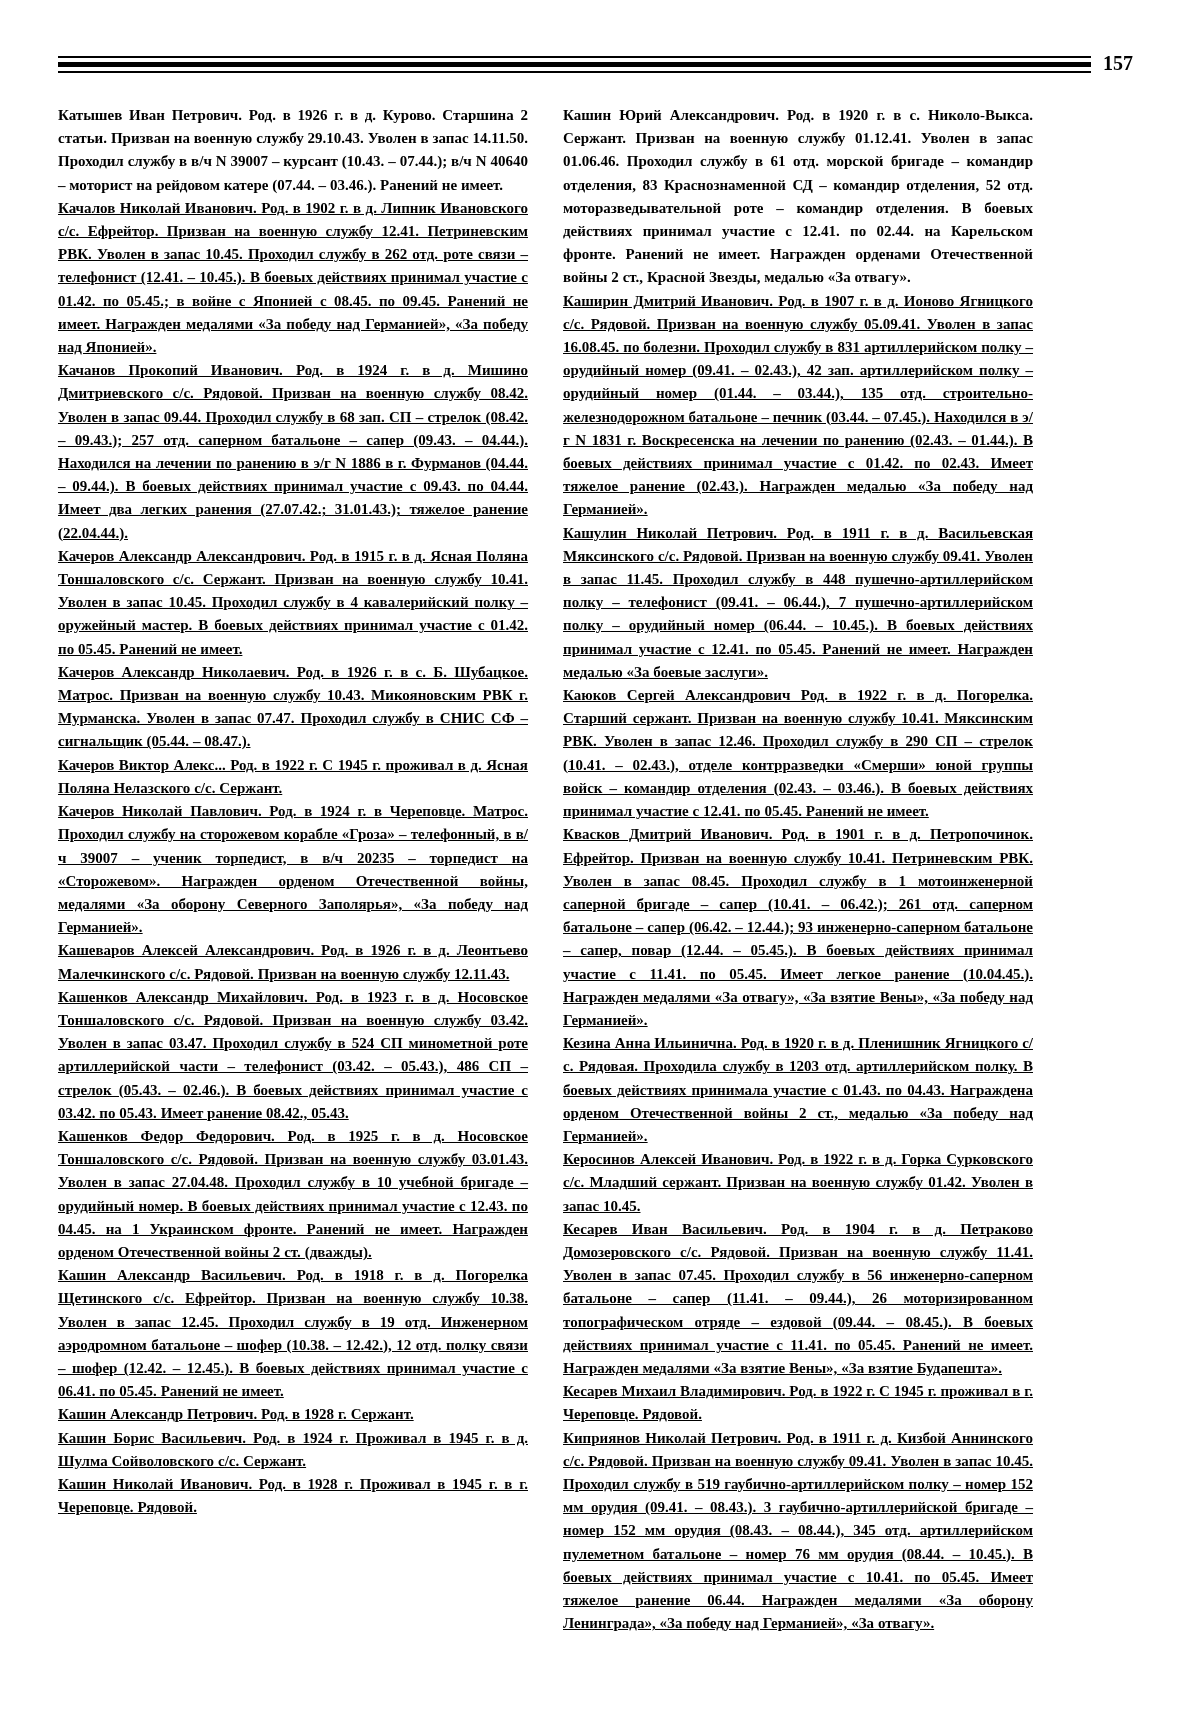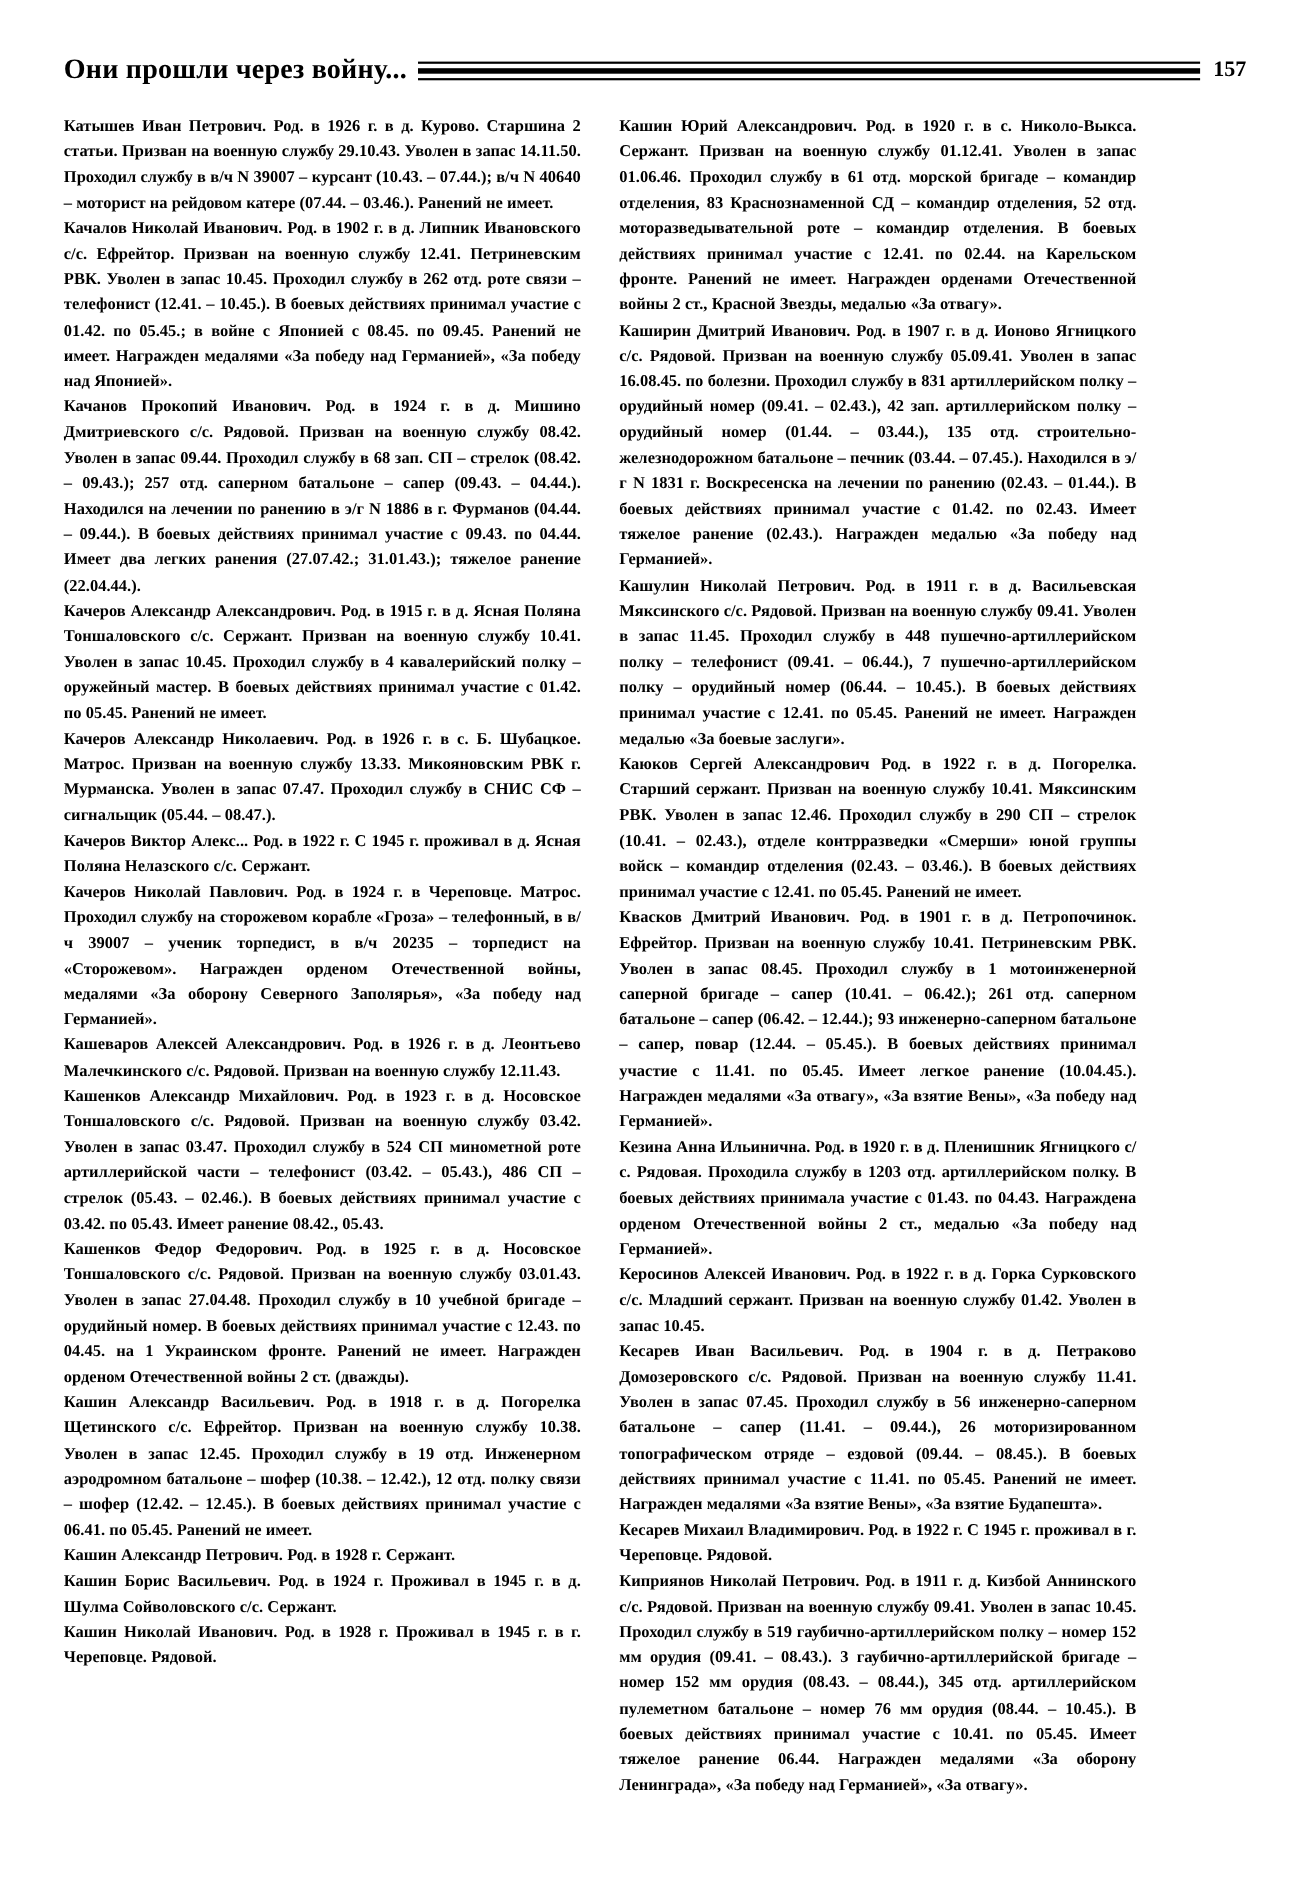--- a/index.html
+++ b/index.html
@@ -112,7 +112,6 @@
 <div class="page">
 
   <div class="page-header">
-    <div class="header-title">Они прошли через войну...</div>
     <div class="header-rule">
       <div class="header-rule-mid"></div>
     </div>

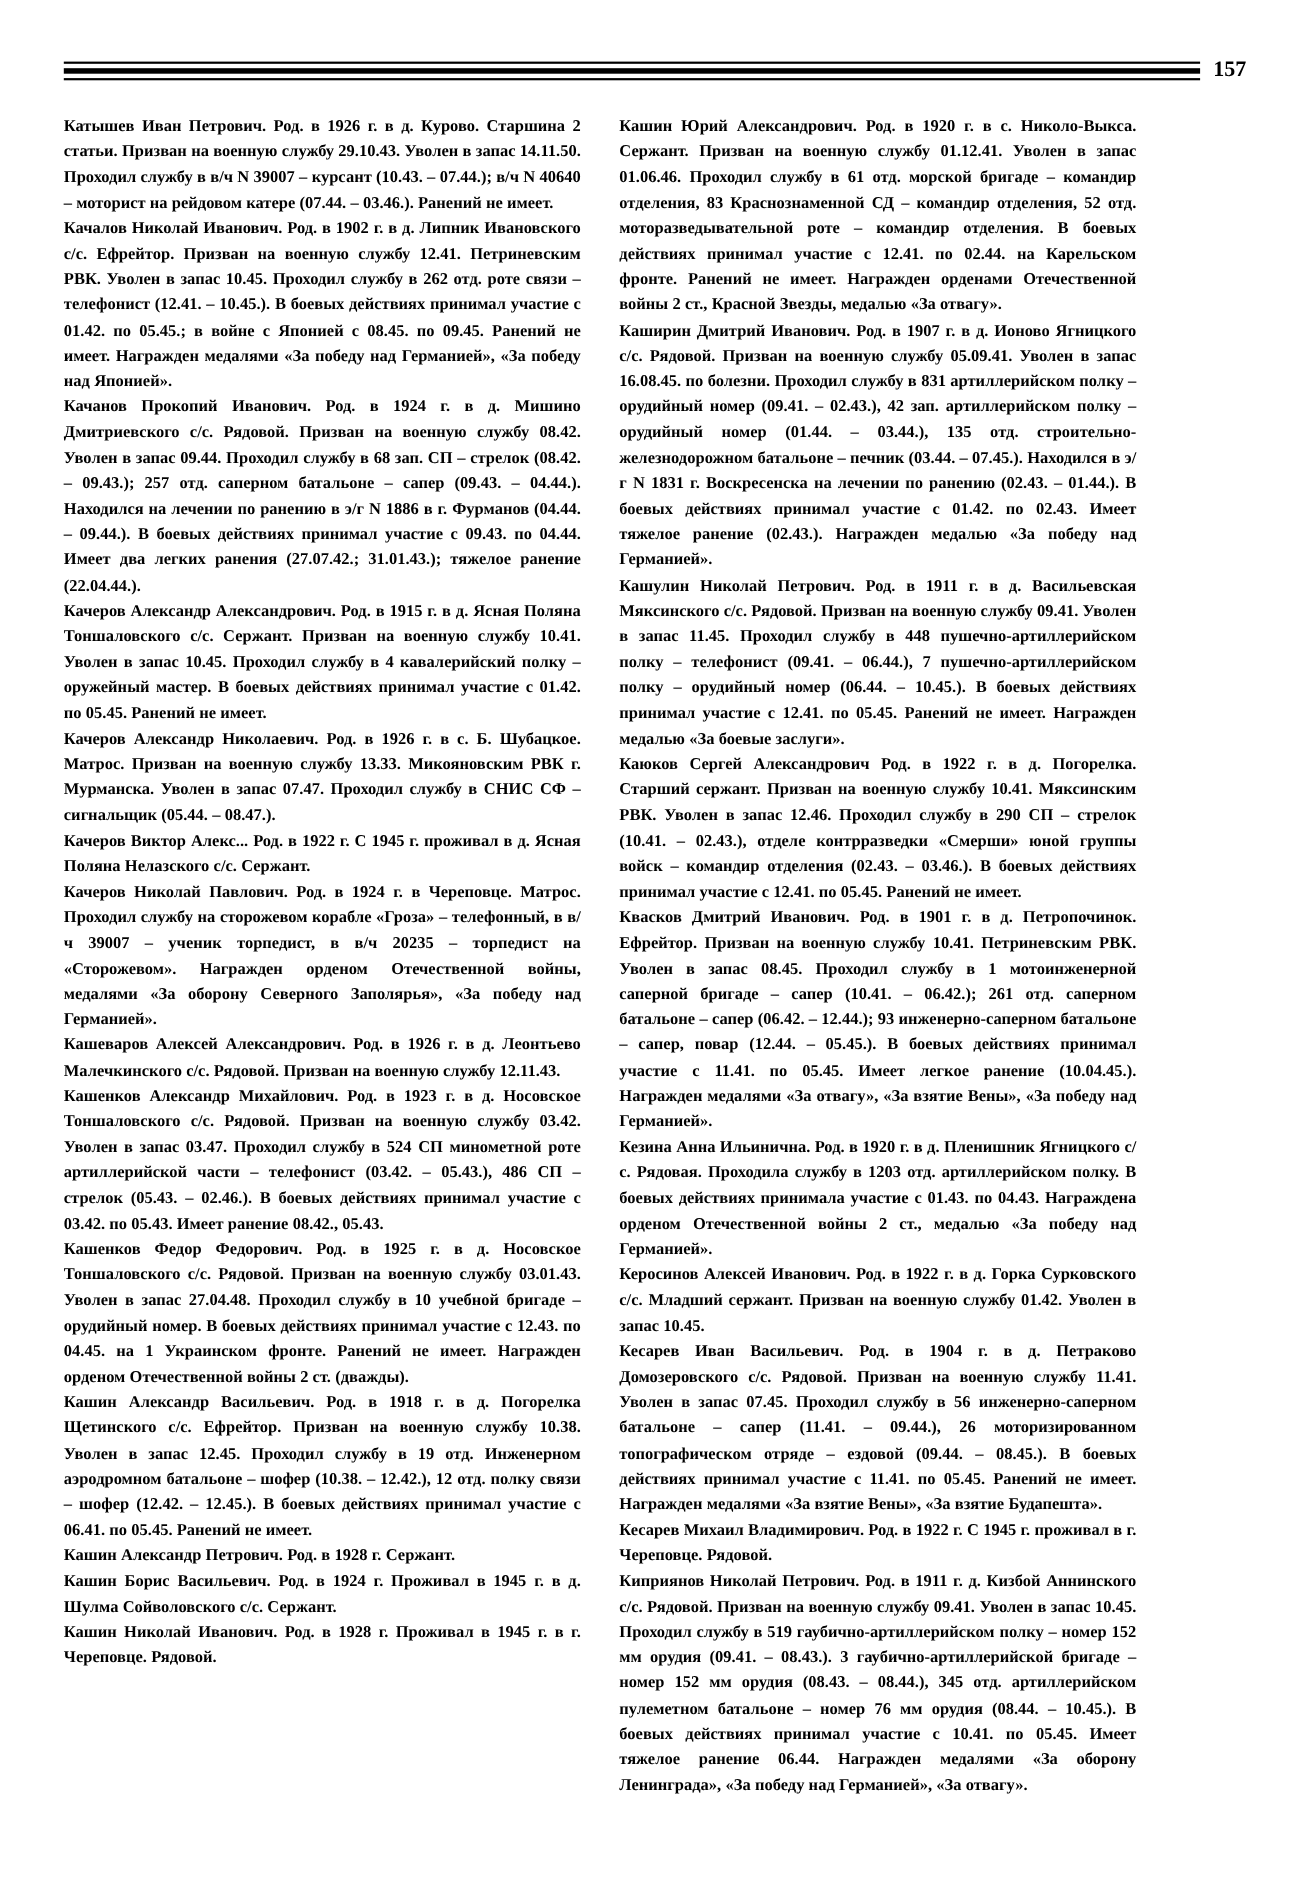--- a/index.html
+++ b/index.html
@@ -104,7 +104,7 @@
     hyphens: manual;
     word-spacing: 0.1px;
   }
-  .entry + .entry { margin-top: 0; }
+  .entry + .entry { margin-top: 0; text-decoration: underline; }
 </style>
 </head>
 <body>

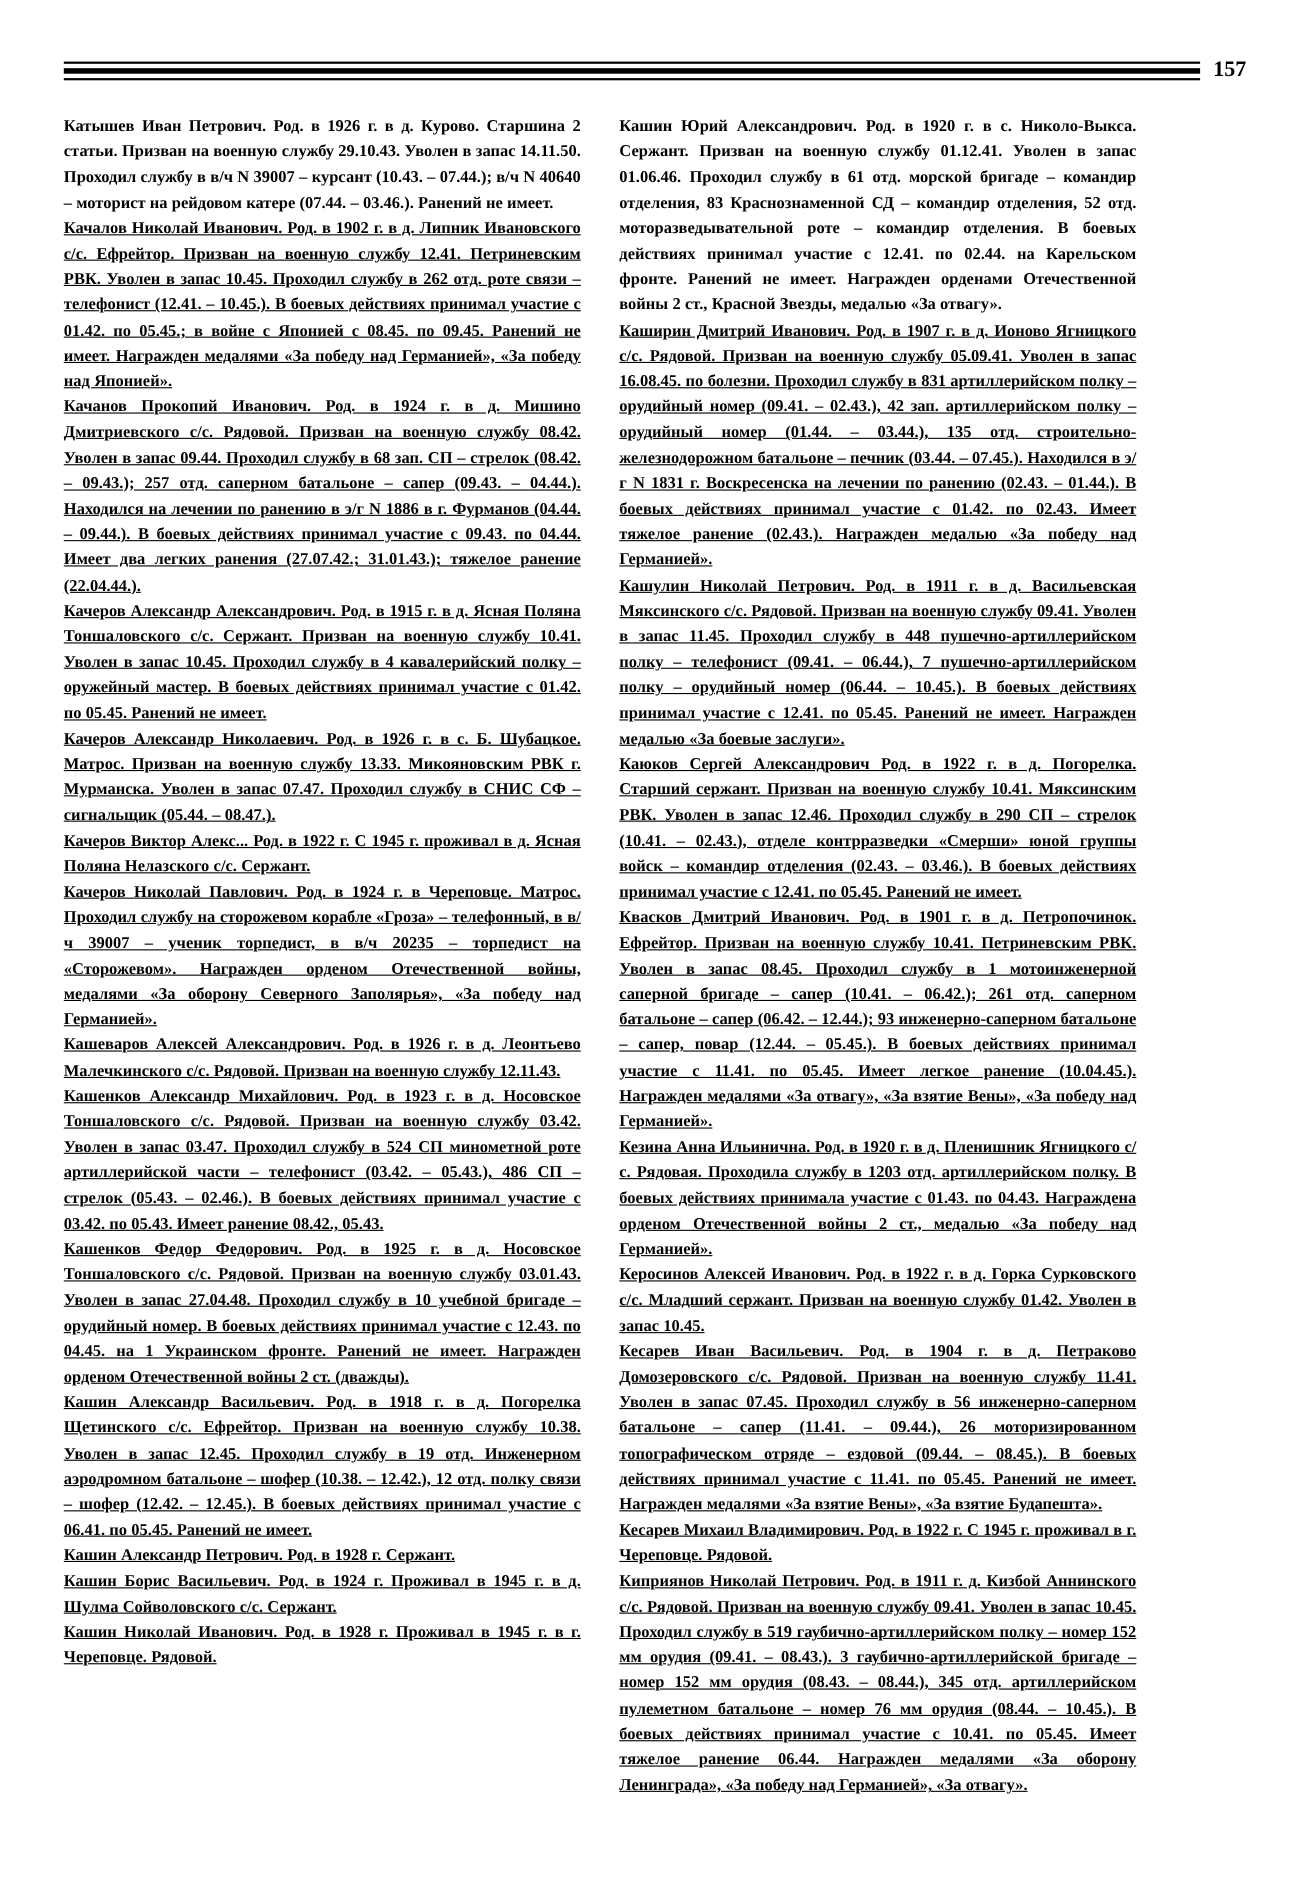--- a/index.html
+++ b/index.html
@@ -124,7 +124,7 @@
         <p class="entry">Качалов Николай Иванович. Род. в 1902 г. в д. Липник Ивановского с/с. Ефрейтор. Призван на военную службу 12.41. Петриневским РВК. Уволен в запас 10.45. Проходил службу в 262 отд. роте связи – телефонист (12.41. – 10.45.). В боевых действиях принимал участие с 01.42. по 05.45.; в войне с Японией с 08.45. по 09.45. Ранений не имеет. Награжден медалями «За победу над Германией», «За победу над Японией».</p>
         <p class="entry">Качанов Прокопий Иванович. Род. в 1924 г. в д. Мишино Дмитриевского с/с. Рядовой. Призван на военную службу 08.42. Уволен в запас 09.44. Проходил службу в 68 зап. СП – стрелок (08.42. – 09.43.); 257 отд. саперном батальоне – сапер (09.43. – 04.44.). Находился на лечении по ранению в э/г N 1886 в г. Фурманов (04.44. – 09.44.). В боевых действиях принимал участие с 09.43. по 04.44. Имеет два легких ранения (27.07.42.; 31.01.43.); тяжелое ранение (22.04.44.).</p>
         <p class="entry">Качеров Александр Александрович. Род. в 1915 г. в д. Ясная Поляна Тоншаловского с/с. Сержант. Призван на военную службу 10.41. Уволен в запас 10.45. Проходил службу в 4 кавалерийский полку – оружейный мастер. В боевых действиях принимал участие с 01.42. по 05.45. Ранений не имеет.</p>
-        <p class="entry">Качеров Александр Николаевич. Род. в 1926 г. в с. Б. Шубацкое. Матрос. Призван на военную службу 13.33. Микояновским РВК г. Мурманска. Уволен в запас 07.47. Проходил службу в СНИС СФ – сигнальщик (05.44. – 08.47.).</p>
+        <p class="entry">Качеров Александр Николаевич. Род. в 1926 г. в с. Б. Шубацкое. Матрос. Призван на военную службу 10.43. Микояновским РВК г. Мурманска. Уволен в запас 07.47. Проходил службу в СНИС СФ – сигнальщик (05.44. – 08.47.).</p>
         <p class="entry">Качеров Виктор Алекс... Род. в 1922 г. С 1945 г. проживал в д. Ясная Поляна Нелазского с/с. Сержант.</p>
         <p class="entry">Качеров Николай Павлович. Род. в 1924 г. в Череповце. Матрос. Проходил службу на сторожевом корабле «Гроза» – телефонный, в в/ч 39007 – ученик торпедист, в в/ч 20235 – торпедист на «Сторожевом». Награжден орденом Отечественной войны, медалями «За оборону Северного Заполярья», «За победу над Германией».</p>
         <p class="entry">Кашеваров Алексей Александрович. Род. в 1926 г. в д. Леонтьево Малечкинского с/с. Рядовой. Призван на военную службу 12.11.43.</p>

